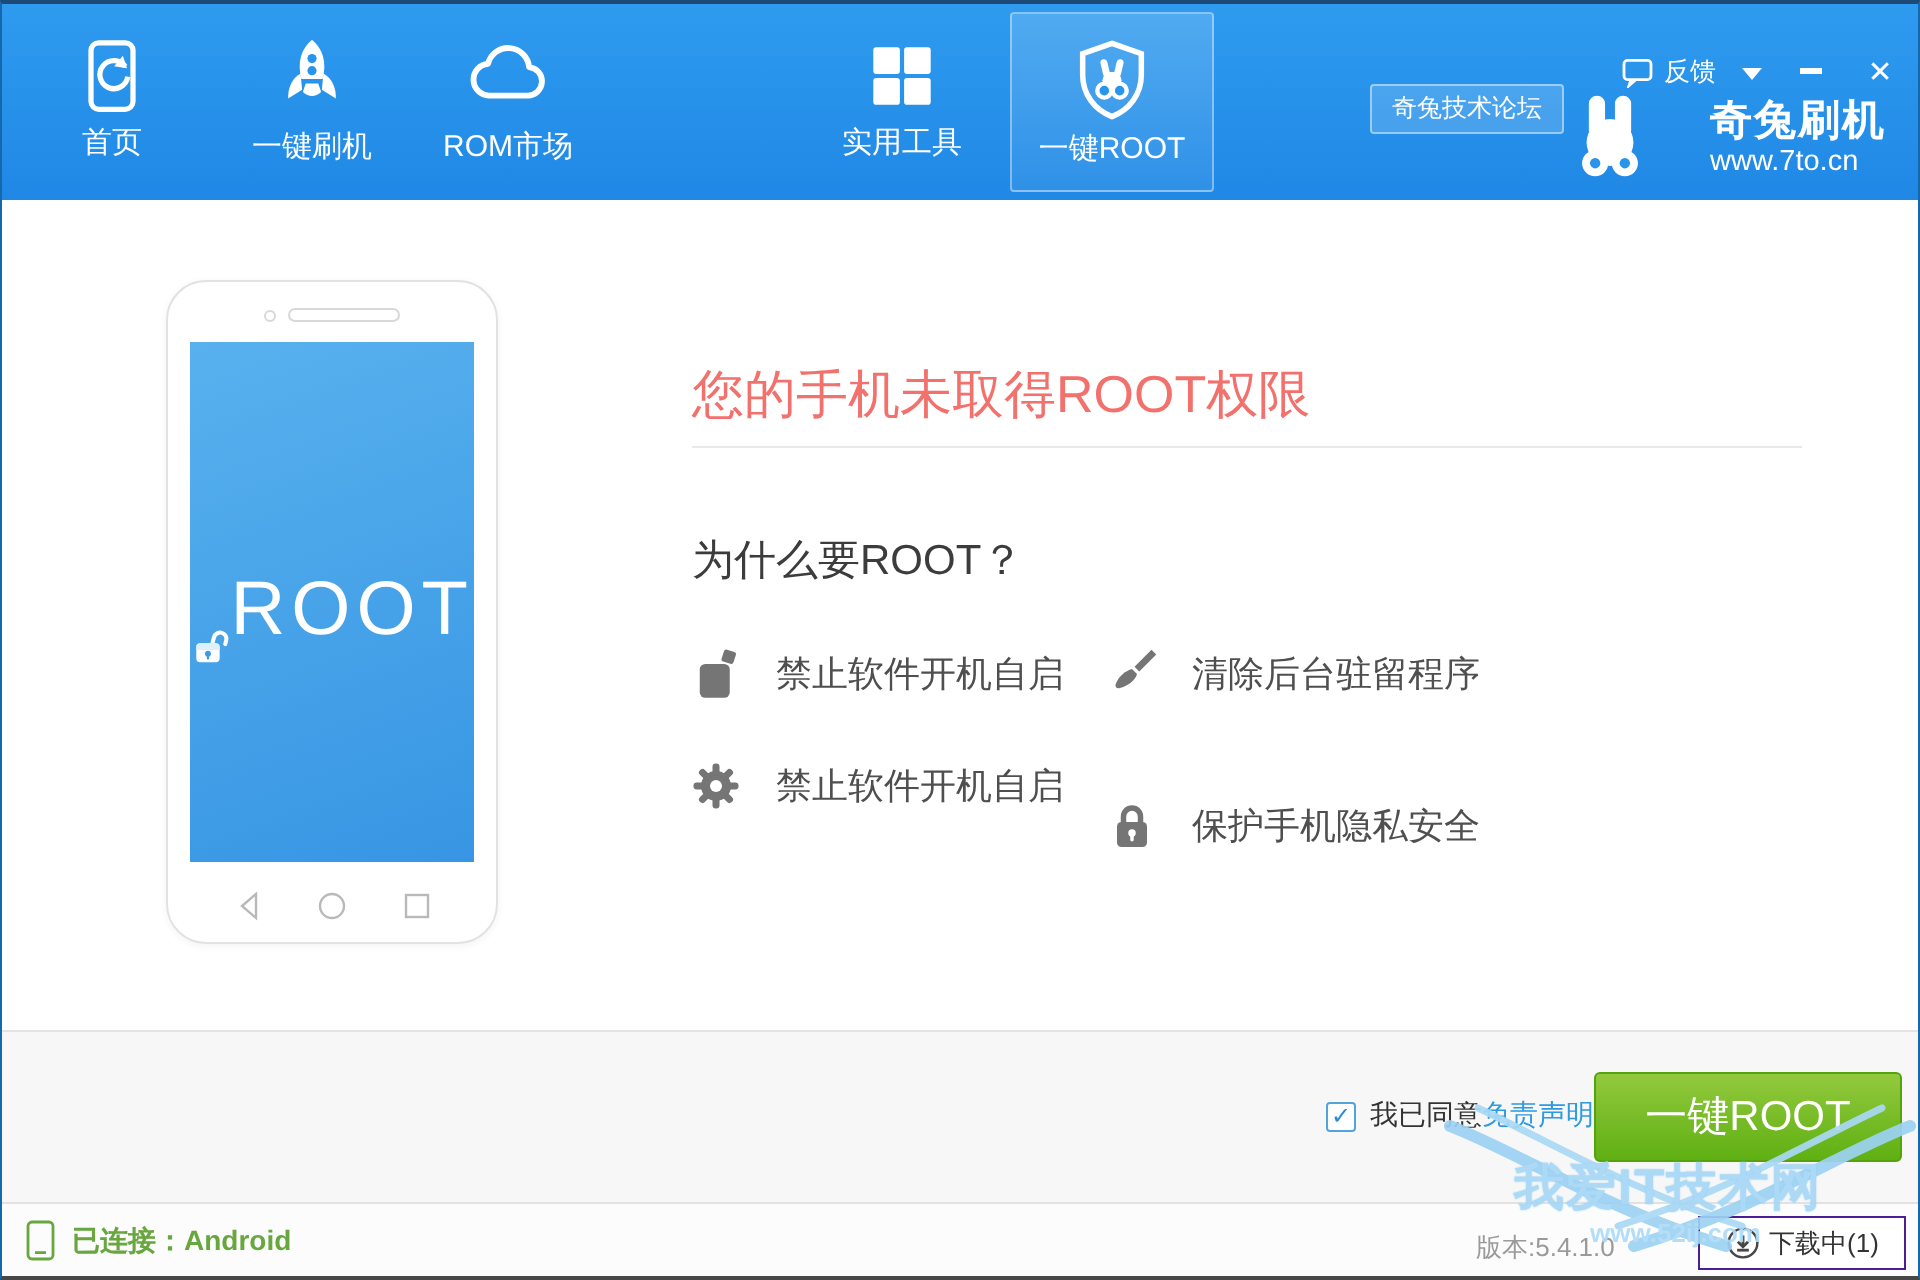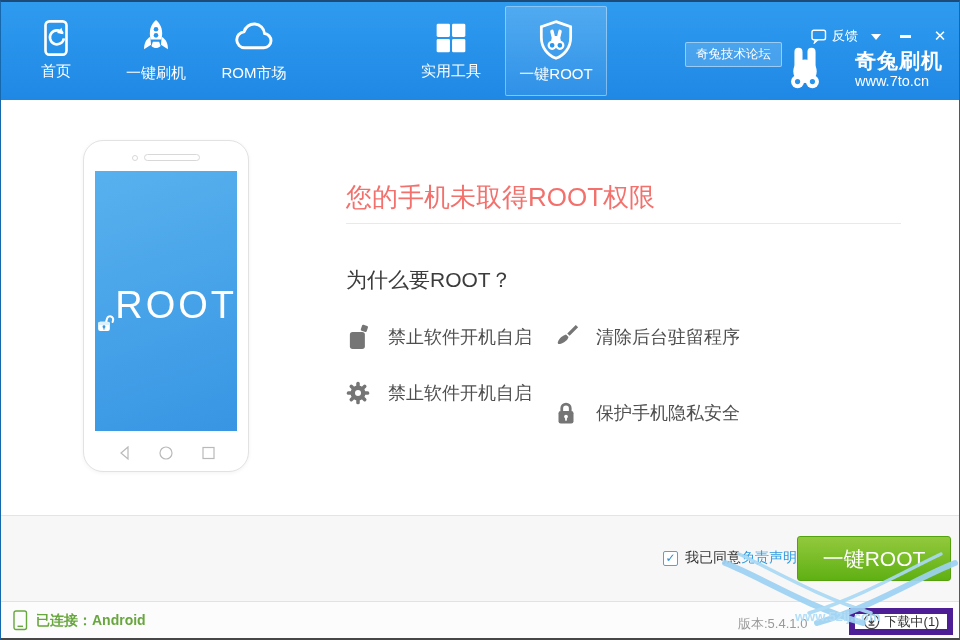--- a/index.html
+++ b/index.html
@@ -267,6 +267,7 @@
       <path d="M236 16 C 200 30, 158 58, 98 76" stroke="#9dd2f3" stroke-width="6"></path>
       <path d="M222 7 C 186 24, 142 50, 90 66" stroke="#a9d9f5" stroke-width="3.5"></path>
     </svg>
+    <div class="wm-title">我爱IT技术网</div>
     <div class="wm-url">www.52ij.com</div>
   </div>
 

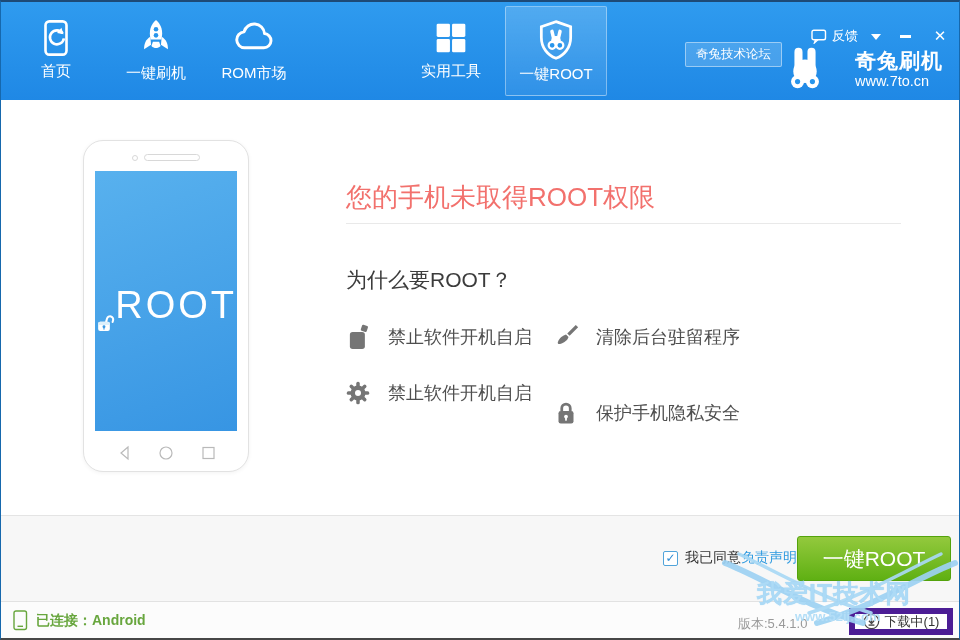--- a/index.html
+++ b/index.html
@@ -65,7 +65,7 @@
     color:#68a63e;font-size:14px;font-weight:600;}
   .version{position:absolute;left:737px;top:613px;color:#9a9a9a;font-size:13px;}
   .download-btn{position:absolute;left:848px;top:606px;width:104px;height:27px;background:#fff;
-    border:6px solid #4c1d95;display:flex;align-items:center;justify-content:center;gap:5px;
+    border:1px solid #4c1d95;display:flex;align-items:center;justify-content:center;gap:5px;
     font-size:13px;color:#333;cursor:pointer;}
   
   .watermark{position:absolute;left:718px;top:545px;width:242px;height:95px;

